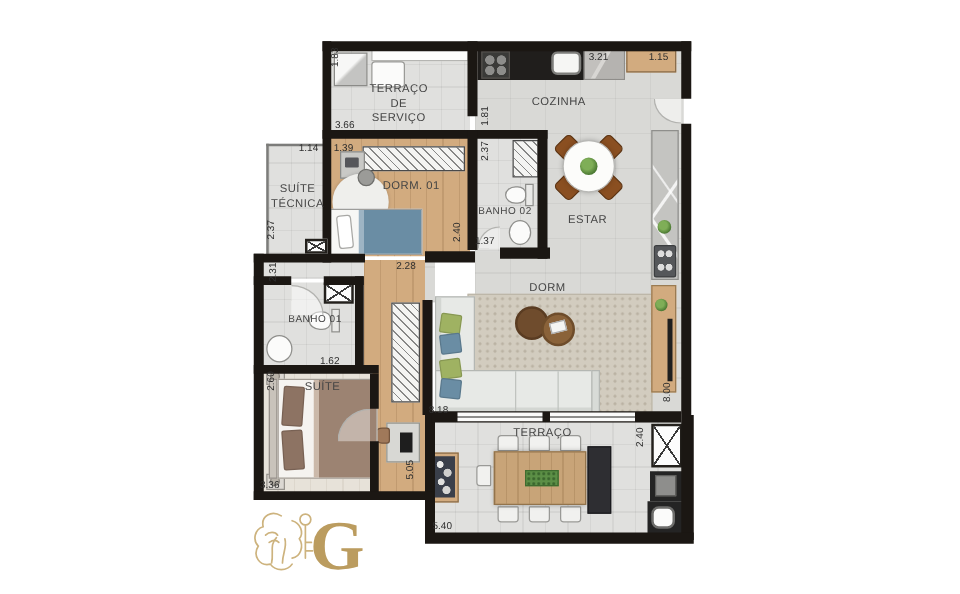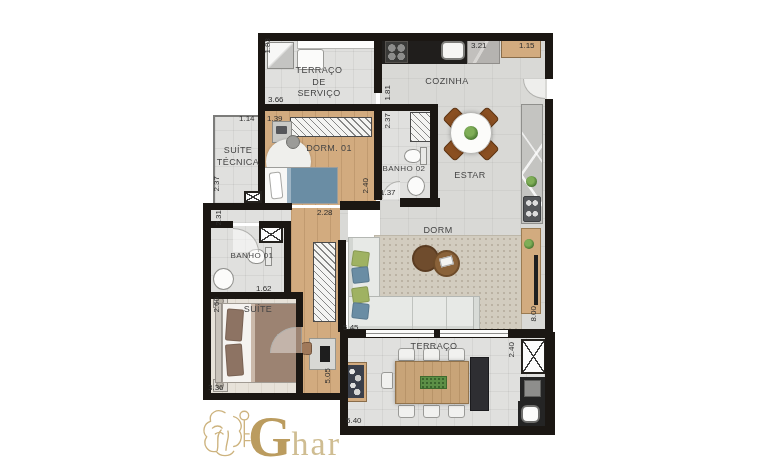--- a/index.html
+++ b/index.html
@@ -235,7 +235,7 @@
   <span class="dim v" style="left:213px;top:297px;">2.60</span>
   <span class="dim" style="left:208px;top:384px;">3.36</span>
   <span class="dim v" style="left:324px;top:368px;">5.05</span>
-  <span class="dim" style="left:343px;top:324px;">5.45</span>
+  <span class="dim" style="left:343px;top:324px;">8.18</span>
   <span class="dim v" style="left:530px;top:306px;">8.00</span>
   <span class="dim v" style="left:508px;top:342px;">2.40</span>
   <span class="dim" style="left:346px;top:417px;">5.40</span>

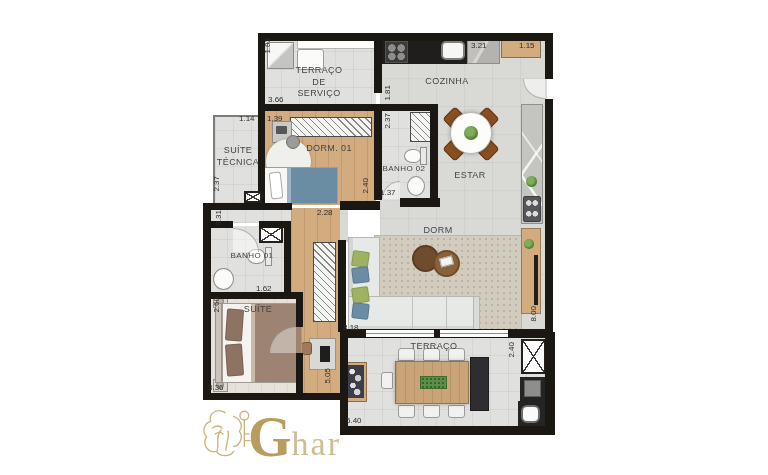--- a/index.html
+++ b/index.html
@@ -252,7 +252,6 @@
       </svg>
     </span>
     <span class="big-g">G</span>
-      <span class="rest">har</span>
   </div>
 
 </div>

